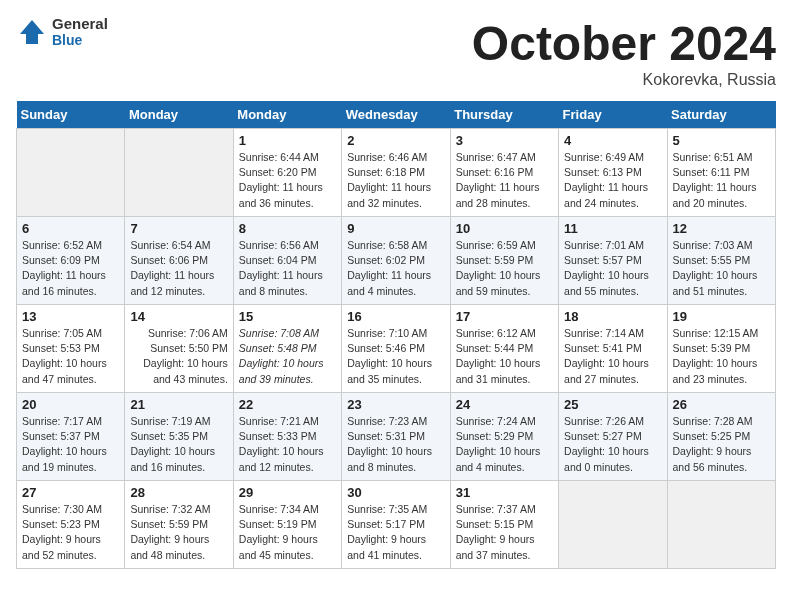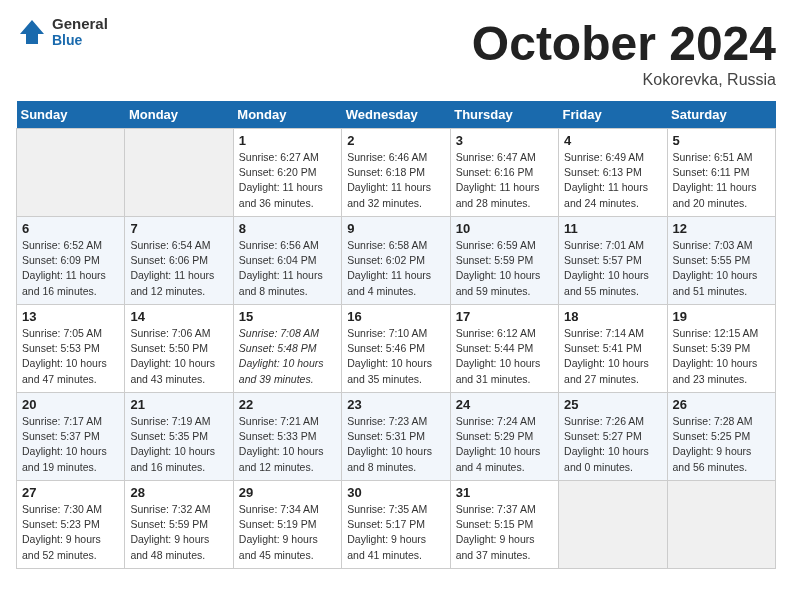--- a/index.html
+++ b/index.html
@@ -133,7 +133,7 @@
         <td class="empty"></td>
         <td>
           <div class="day-number">1</div>
-          <div class="day-info" style="white-space: pre-line;">Sunrise: 6:27 AM
+          <div class="day-info" style="white-space: pre-line;">Sunrise: 6:44 AM
 Sunset: 6:20 PM
 Daylight: 11 hours and 36 minutes.</div>
         </td>

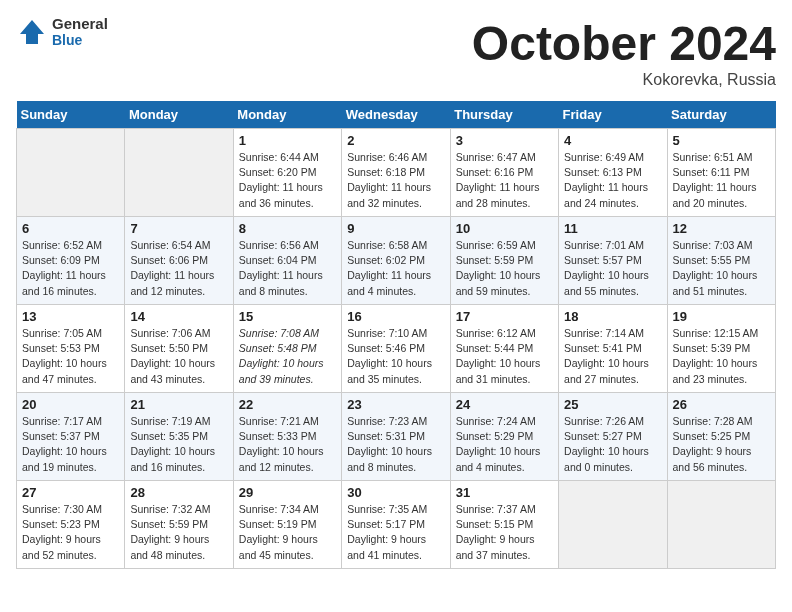--- a/index.html
+++ b/index.html
@@ -215,7 +215,7 @@
         </td>
         <td>
           <div class="day-number">14</div>
-          <div class="day-info" style="white-space: pre-line;">Sunrise: 7:06 AM
+          <div class="day-info" style="white-space: pre-line; text-align: right;">Sunrise: 7:06 AM
 Sunset: 5:50 PM
 Daylight: 10 hours and 43 minutes.</div>
         </td>

